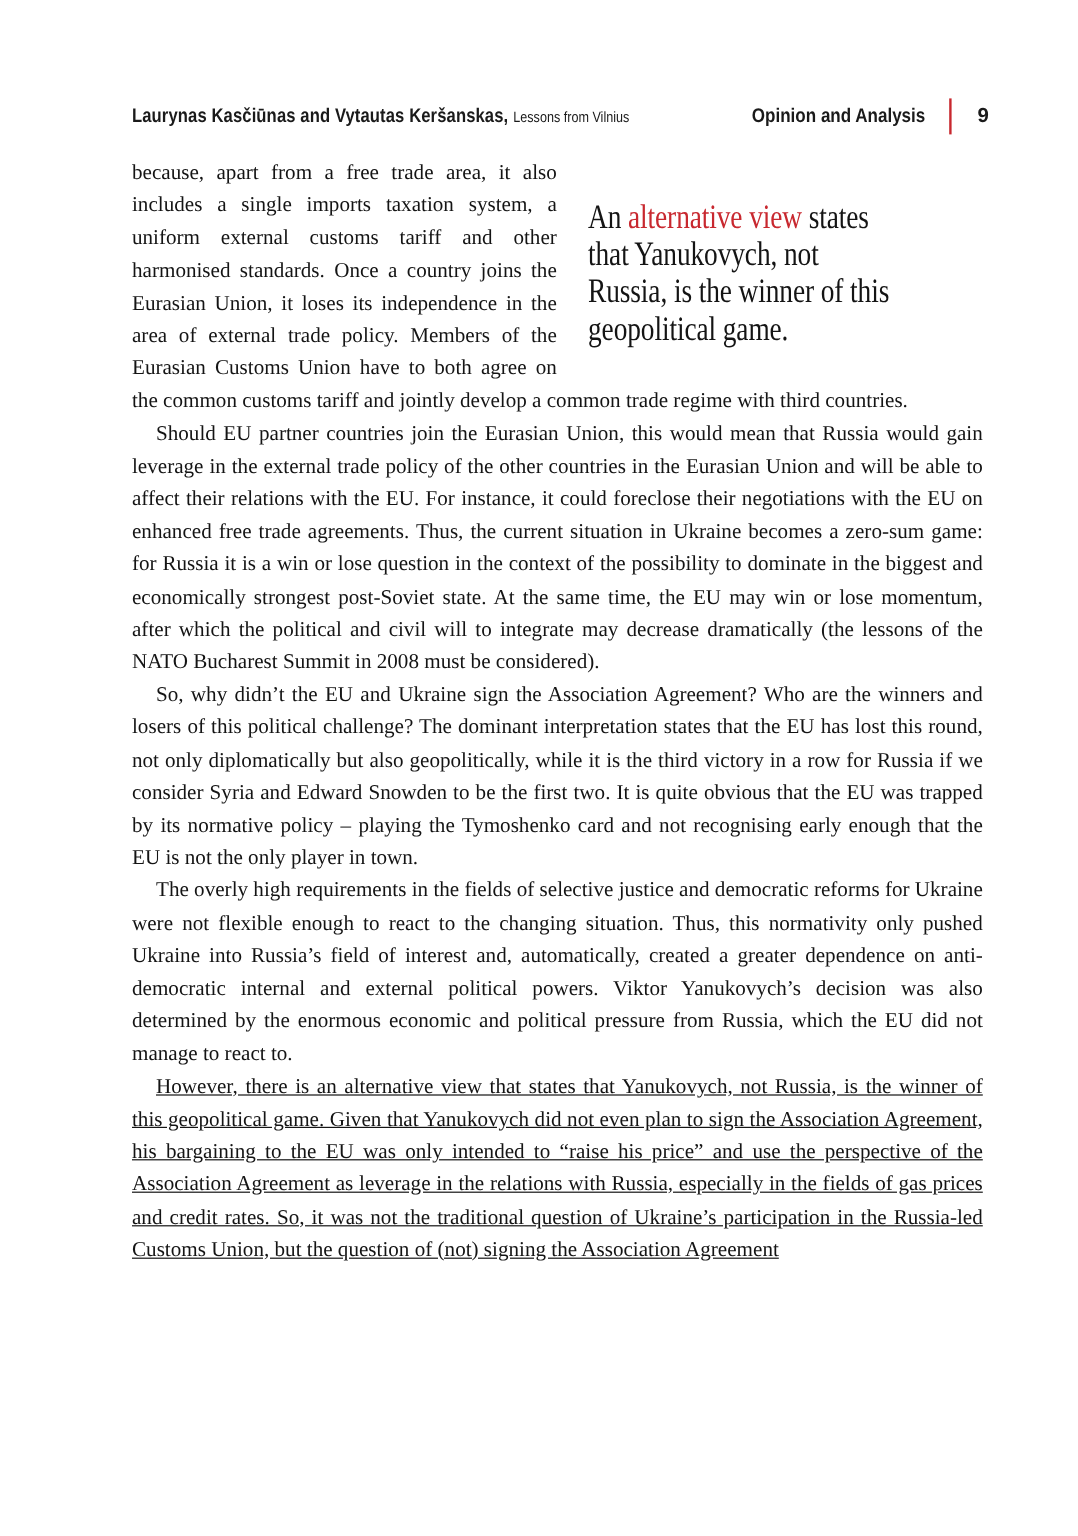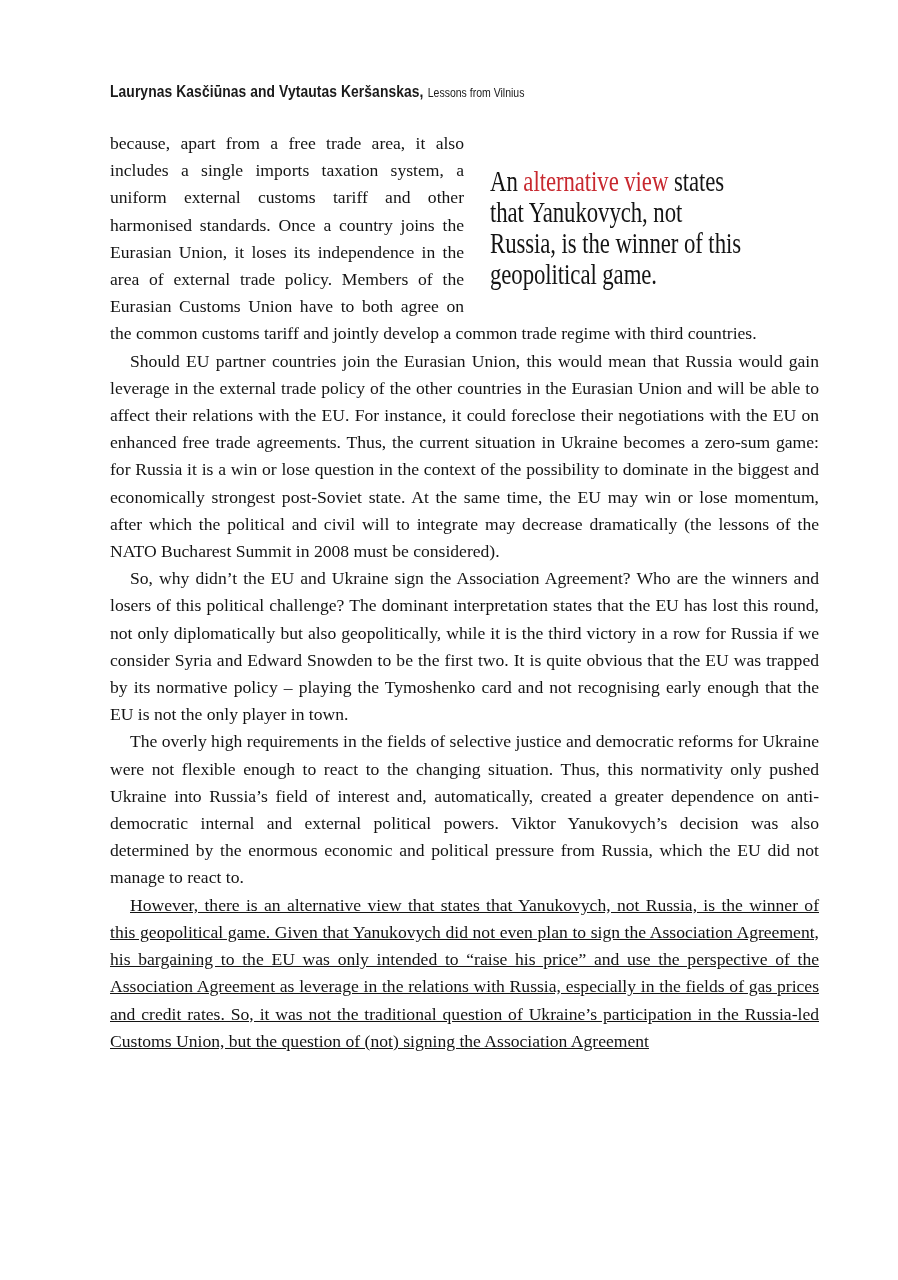--- a/index.html
+++ b/index.html
@@ -131,6 +131,11 @@
       <span class="header-authors">Laurynas Kasčiūnas and Vytautas Keršanskas,</span>
       <span class="header-article">Lessons from Vilnius</span>
     </div>
+    <div class="header-right">
+      <span class="header-section">Opinion and Analysis</span>
+      <span class="header-rule"></span>
+      <span class="header-pageno">9</span>
+    </div>
   </div>
 
   <div class="body-block">

